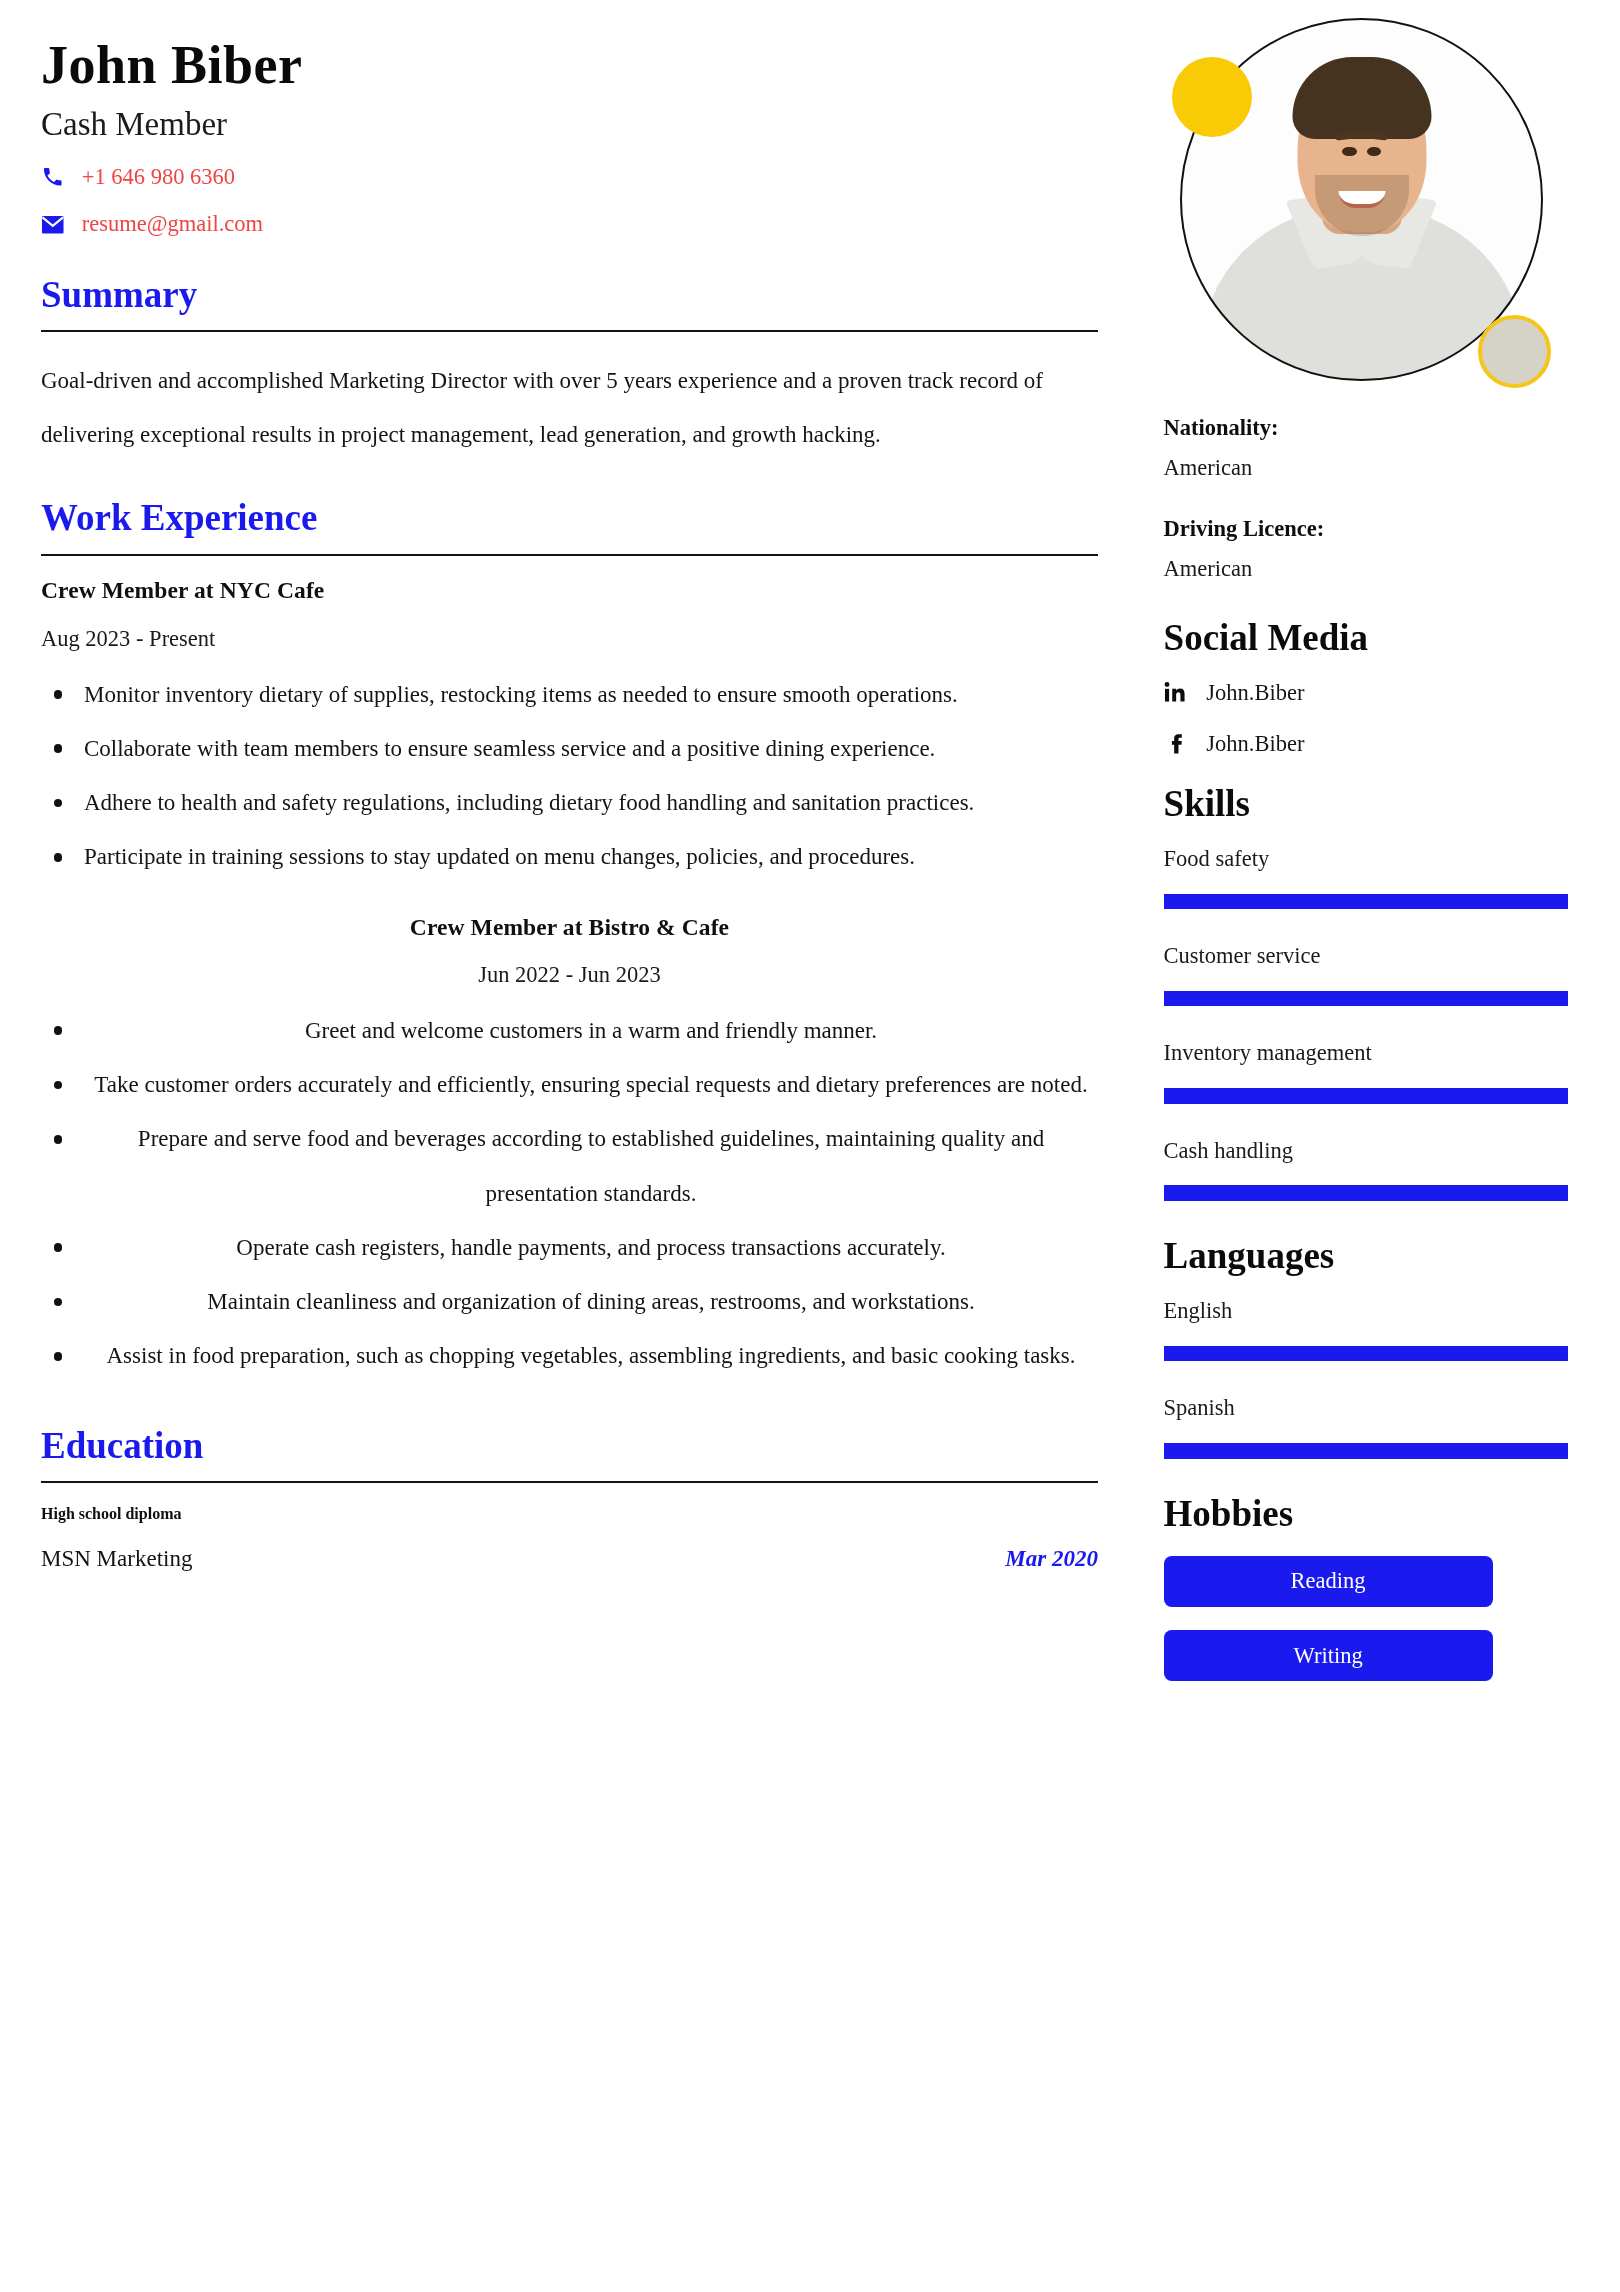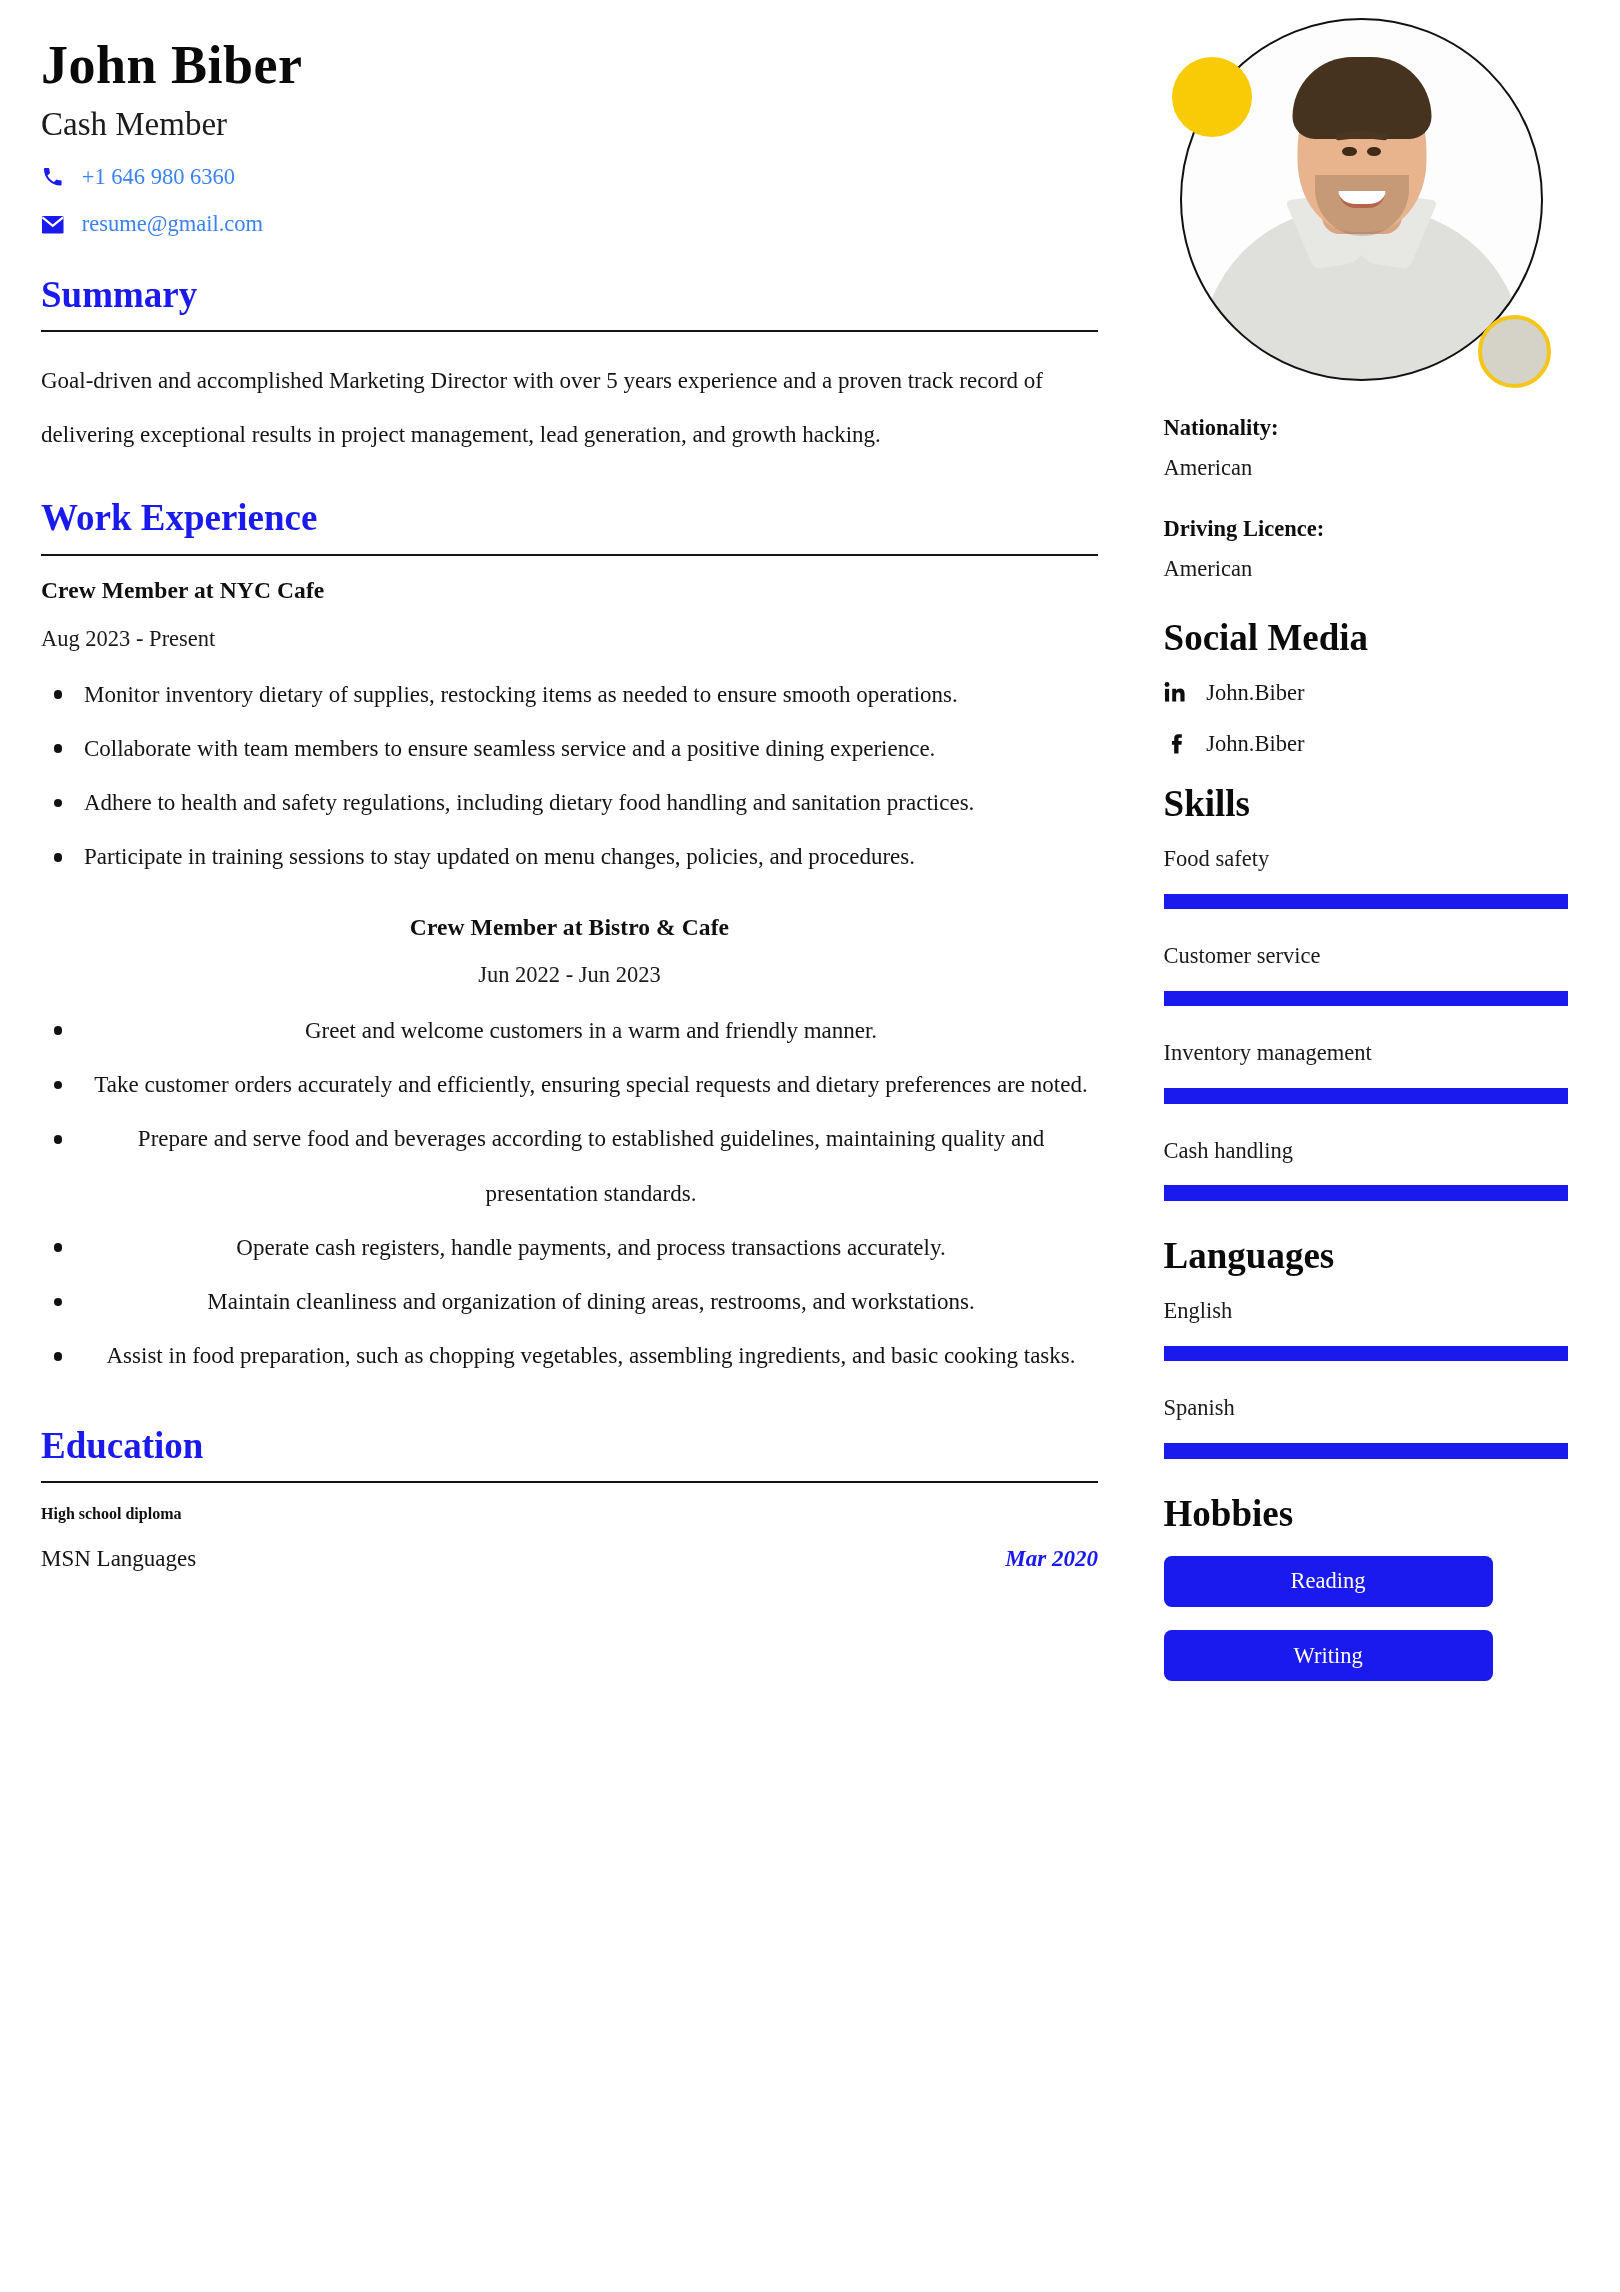--- a/index.html
+++ b/index.html
@@ -56,7 +56,7 @@
     display: flex;
     align-items: center;
     font-size: 22.5px;
-    color: #3b82f6;
+    color: #ef4444;
     margin-bottom: 18.6px;
     height: 29px;
     text-align: center;

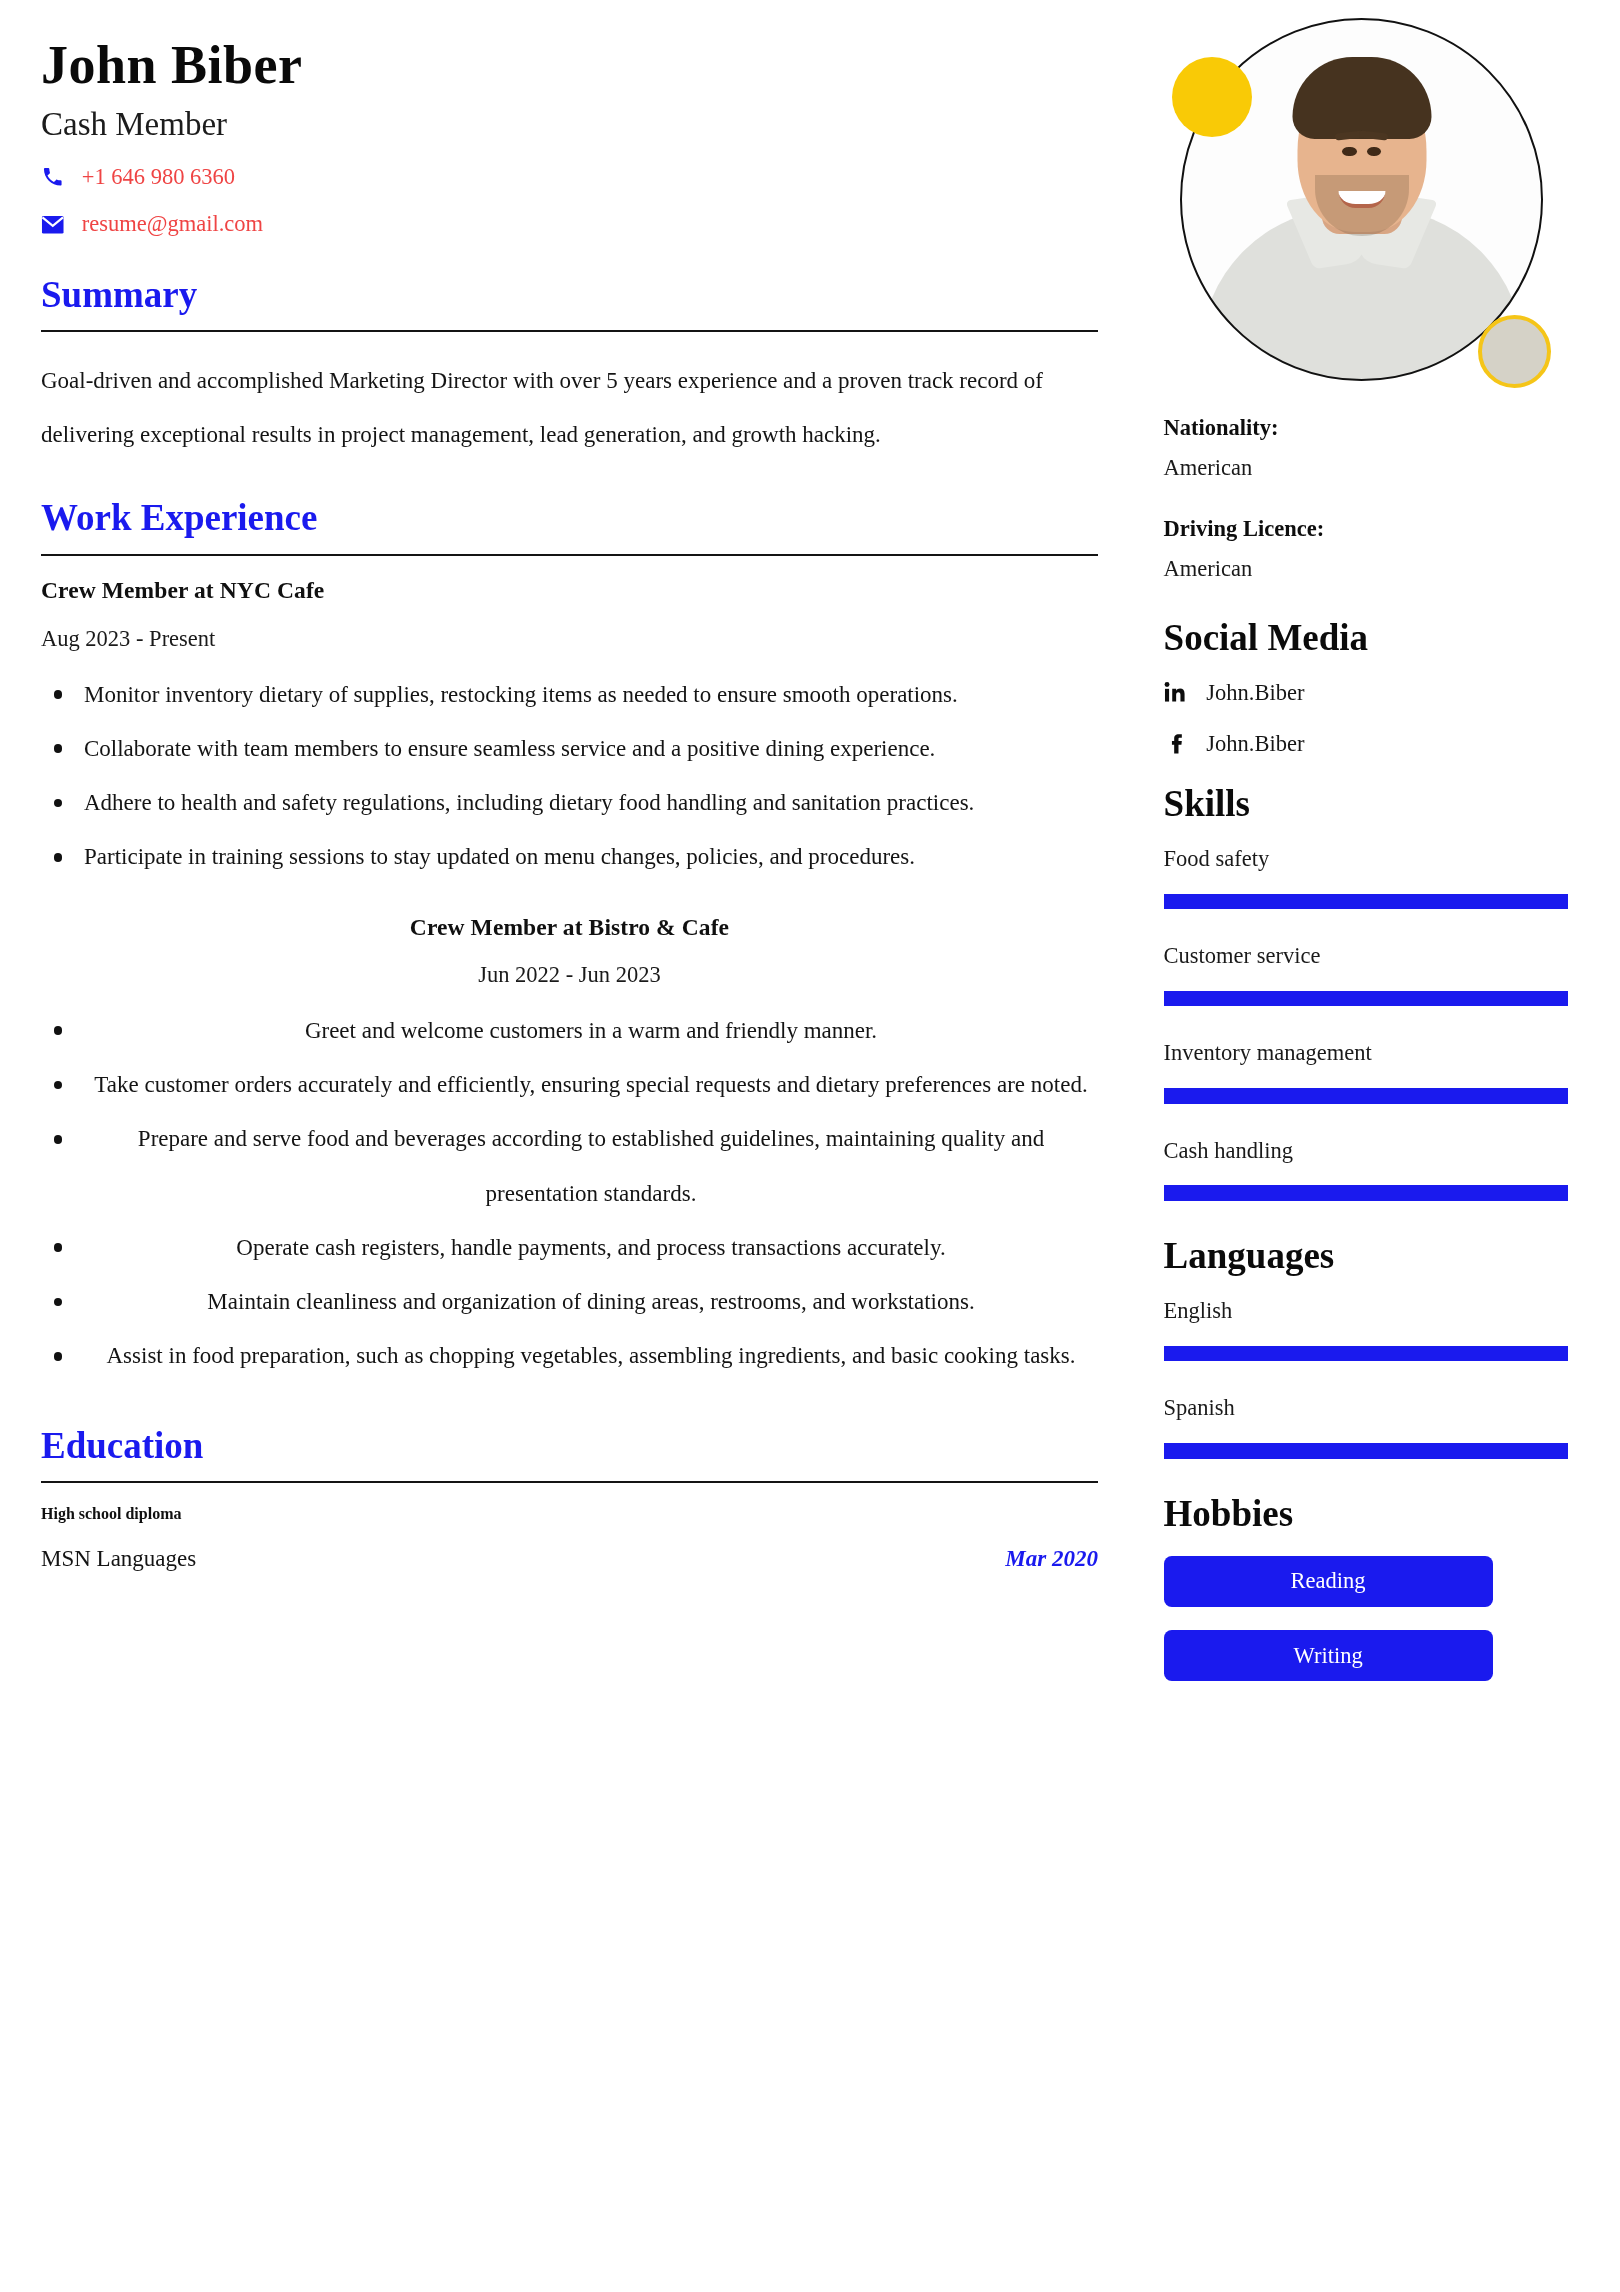--- a/index.html
+++ b/index.html
@@ -432,7 +432,7 @@
       <hr class="sec-rule">
       <div class="edu-degree">High school diploma</div>
       <div class="edu-line">
-        <span class="edu-school">MSN Languages</span>
+        <span class="edu-school">MSN Marketing</span>
         <span class="edu-date">Mar 2020</span>
       </div>
     </div>

